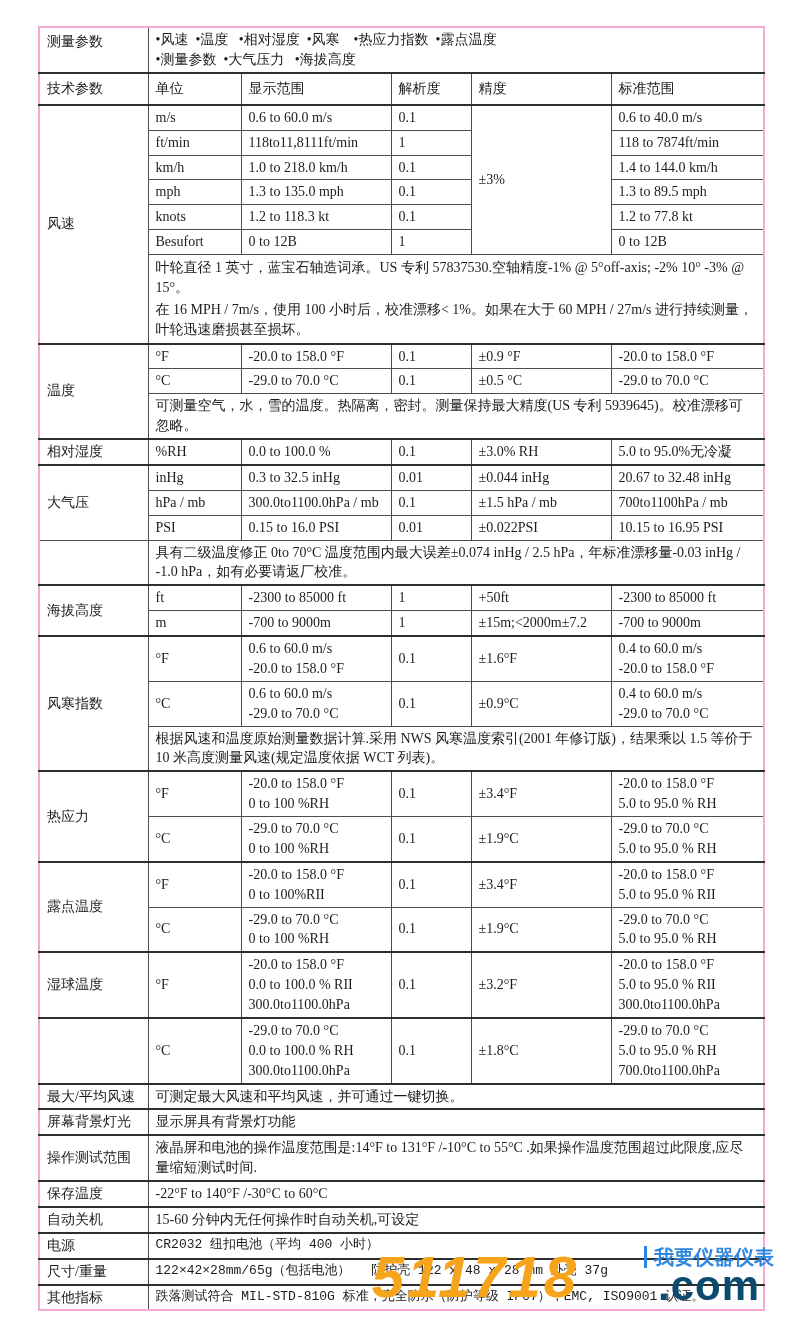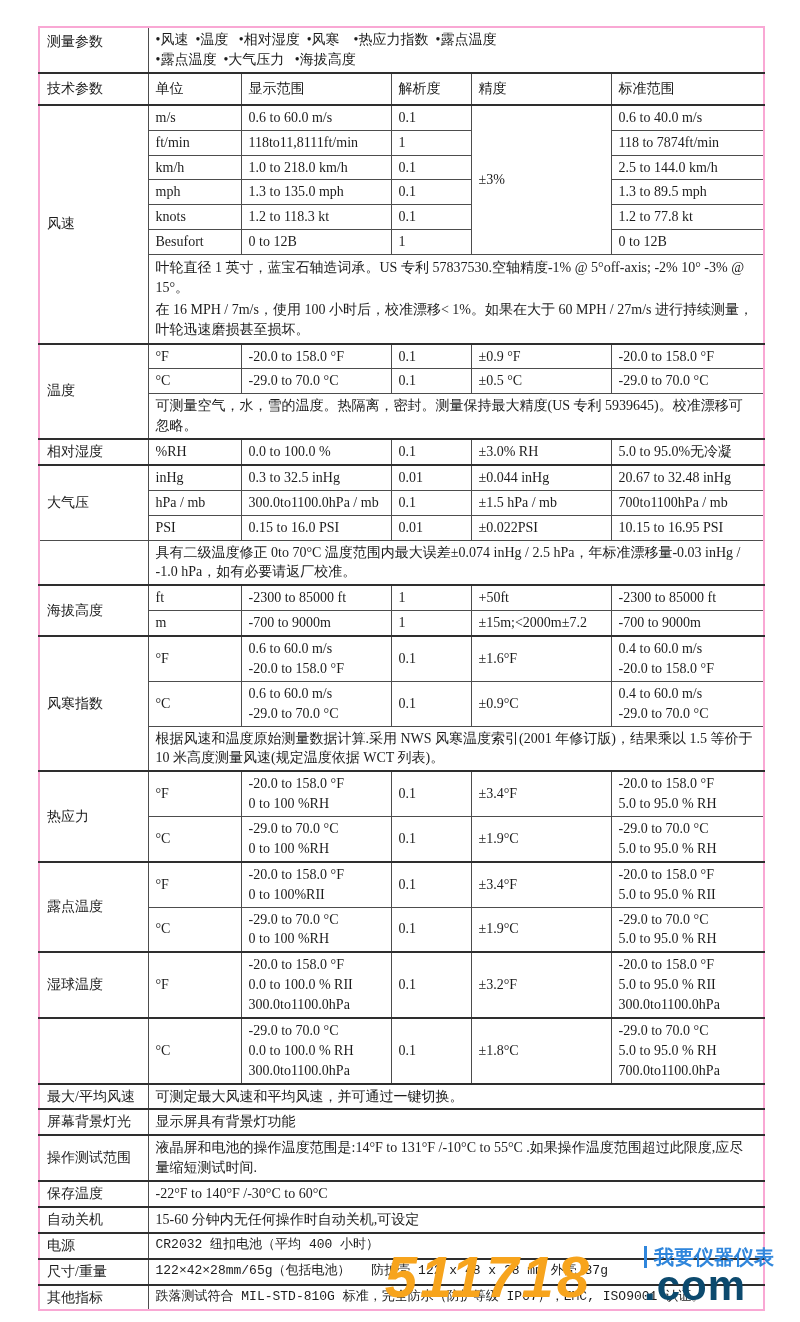--- a/index.html
+++ b/index.html
@@ -64,7 +64,7 @@
     <td class="lab top">测量参数</td>
     <td colspan="5">
       <div class="pre">•风速  •温度   •相对湿度  •风寒    •热应力指数  •露点温度</div>
-      <div class="pre">•露点温度  •大气压力   •海拔高度</div>
+      <div class="pre">•测量参数  •大气压力   •海拔高度</div>
     </td>
   </tr>
 

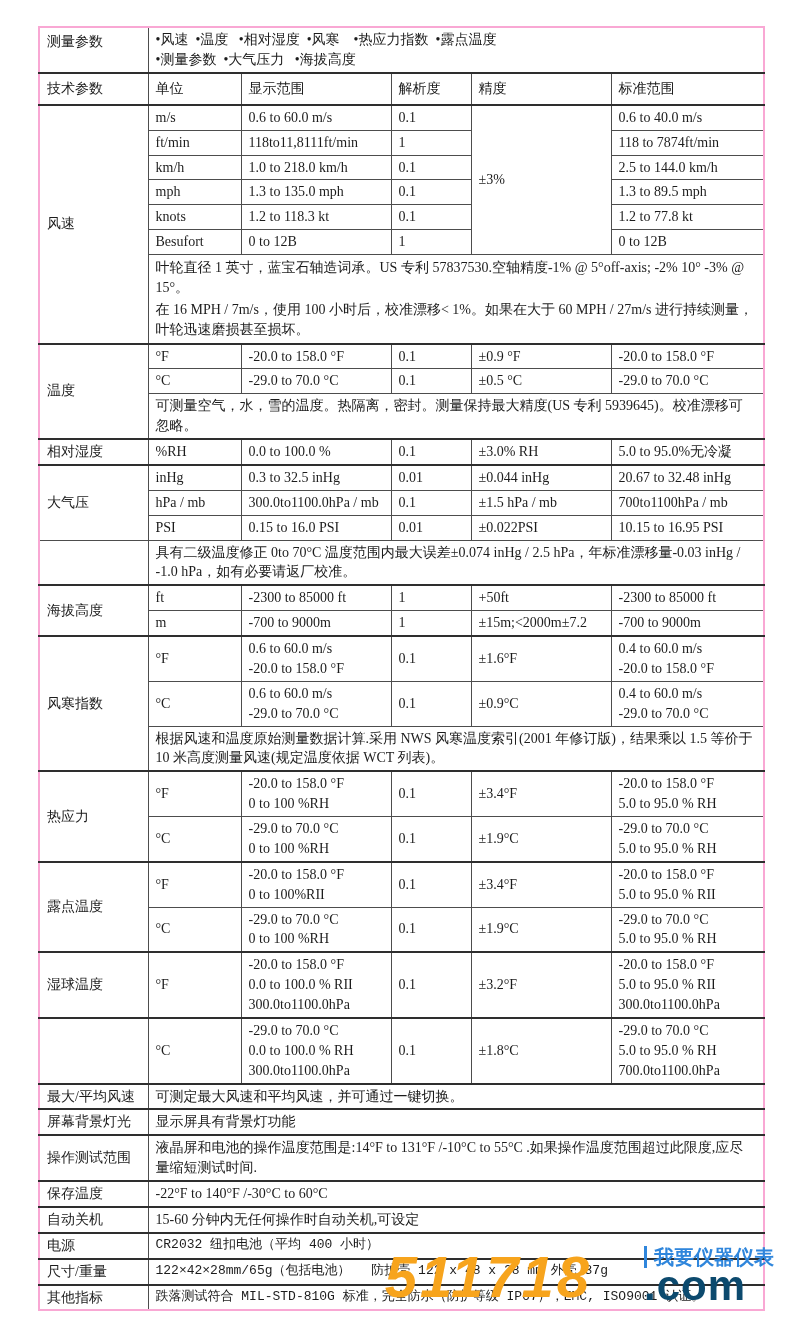--- a/index.html
+++ b/index.html
@@ -95,7 +95,7 @@
     <td>km/h</td>
     <td>1.0 to 218.0 km/h</td>
     <td>0.1</td>
-    <td>2.5 to 144.0 km/h</td>
+    <td>1.4 to 144.0 km/h</td>
   </tr>
   <tr class="rU">
     <td>mph</td>

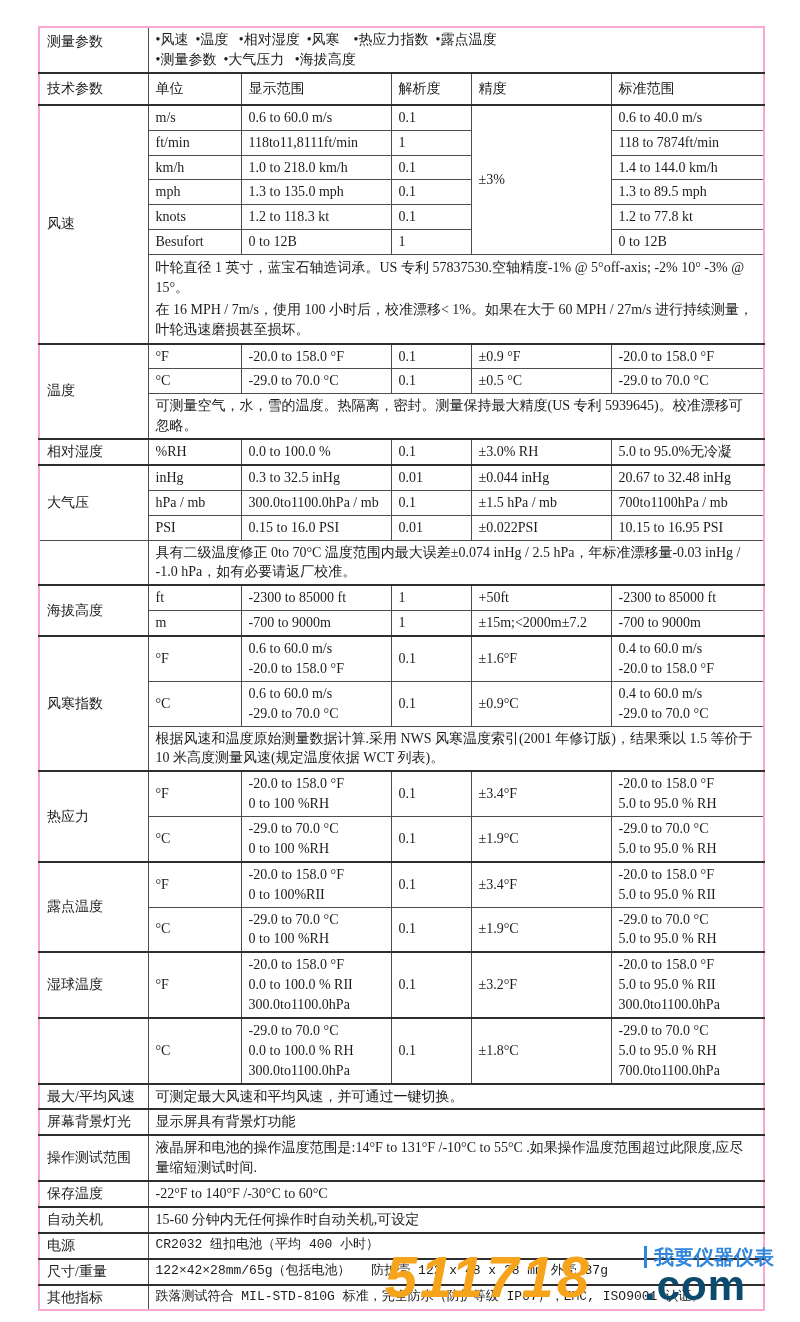--- a/index.html
+++ b/index.html
@@ -36,7 +36,7 @@
     font-family:"Liberation Sans","DejaVu Sans",sans-serif;
     font-size:58px; font-weight:bold; font-style:italic; line-height:0.95; letter-spacing:3px;
   }
-  .logo-right { margin-left:12px; display:flex; flex-direction:column; align-items:flex-start; }
+  .logo-right { margin-left:25px; display:flex; flex-direction:column; align-items:center; }
   .logo-tagline {
     font-family:"Liberation Sans","DejaVu Sans",sans-serif;
     font-size:20px; font-weight:bold; line-height:1.1; padding-left:7px;

